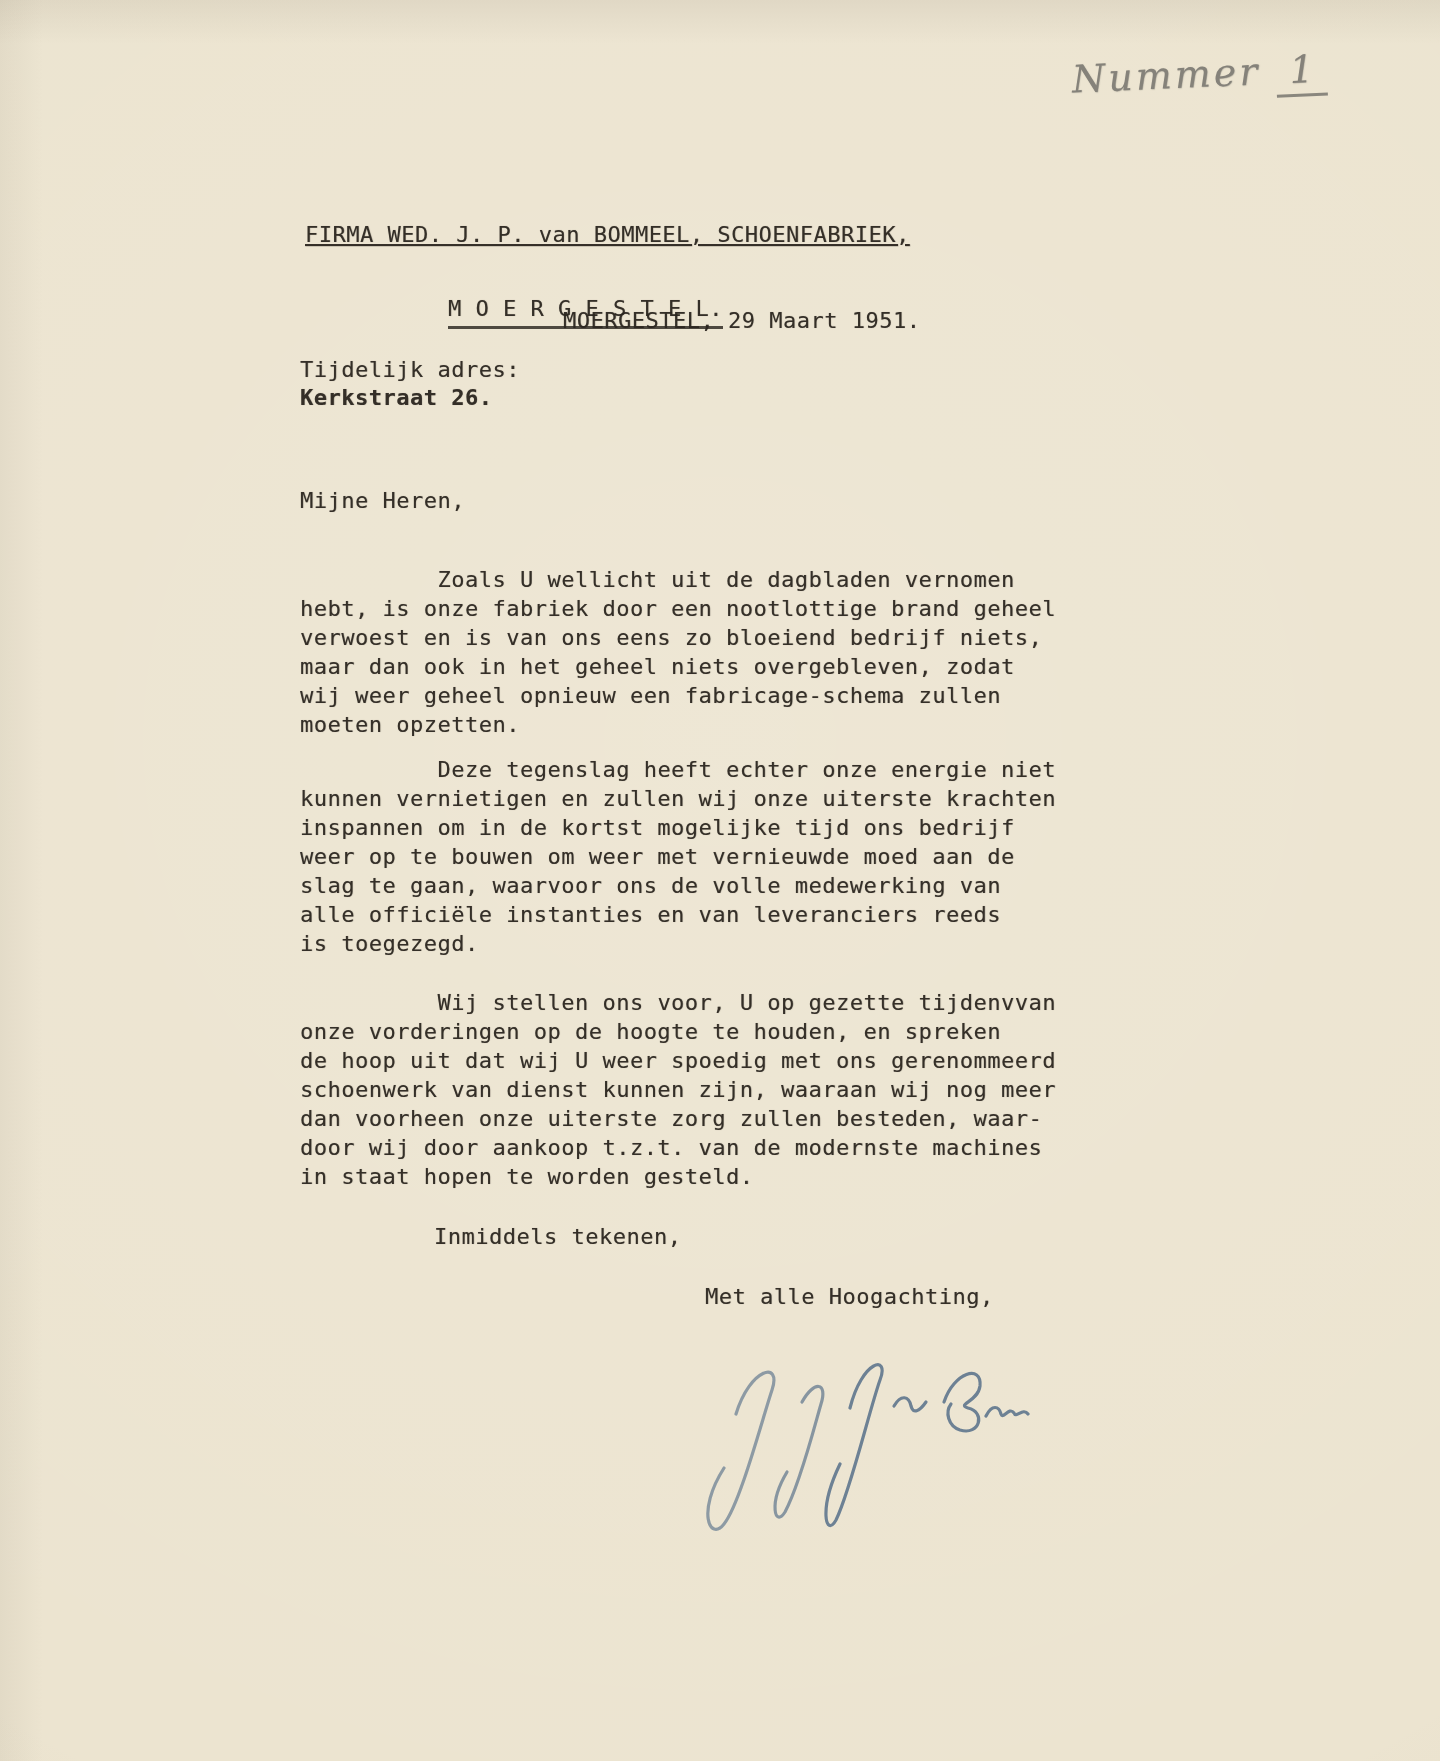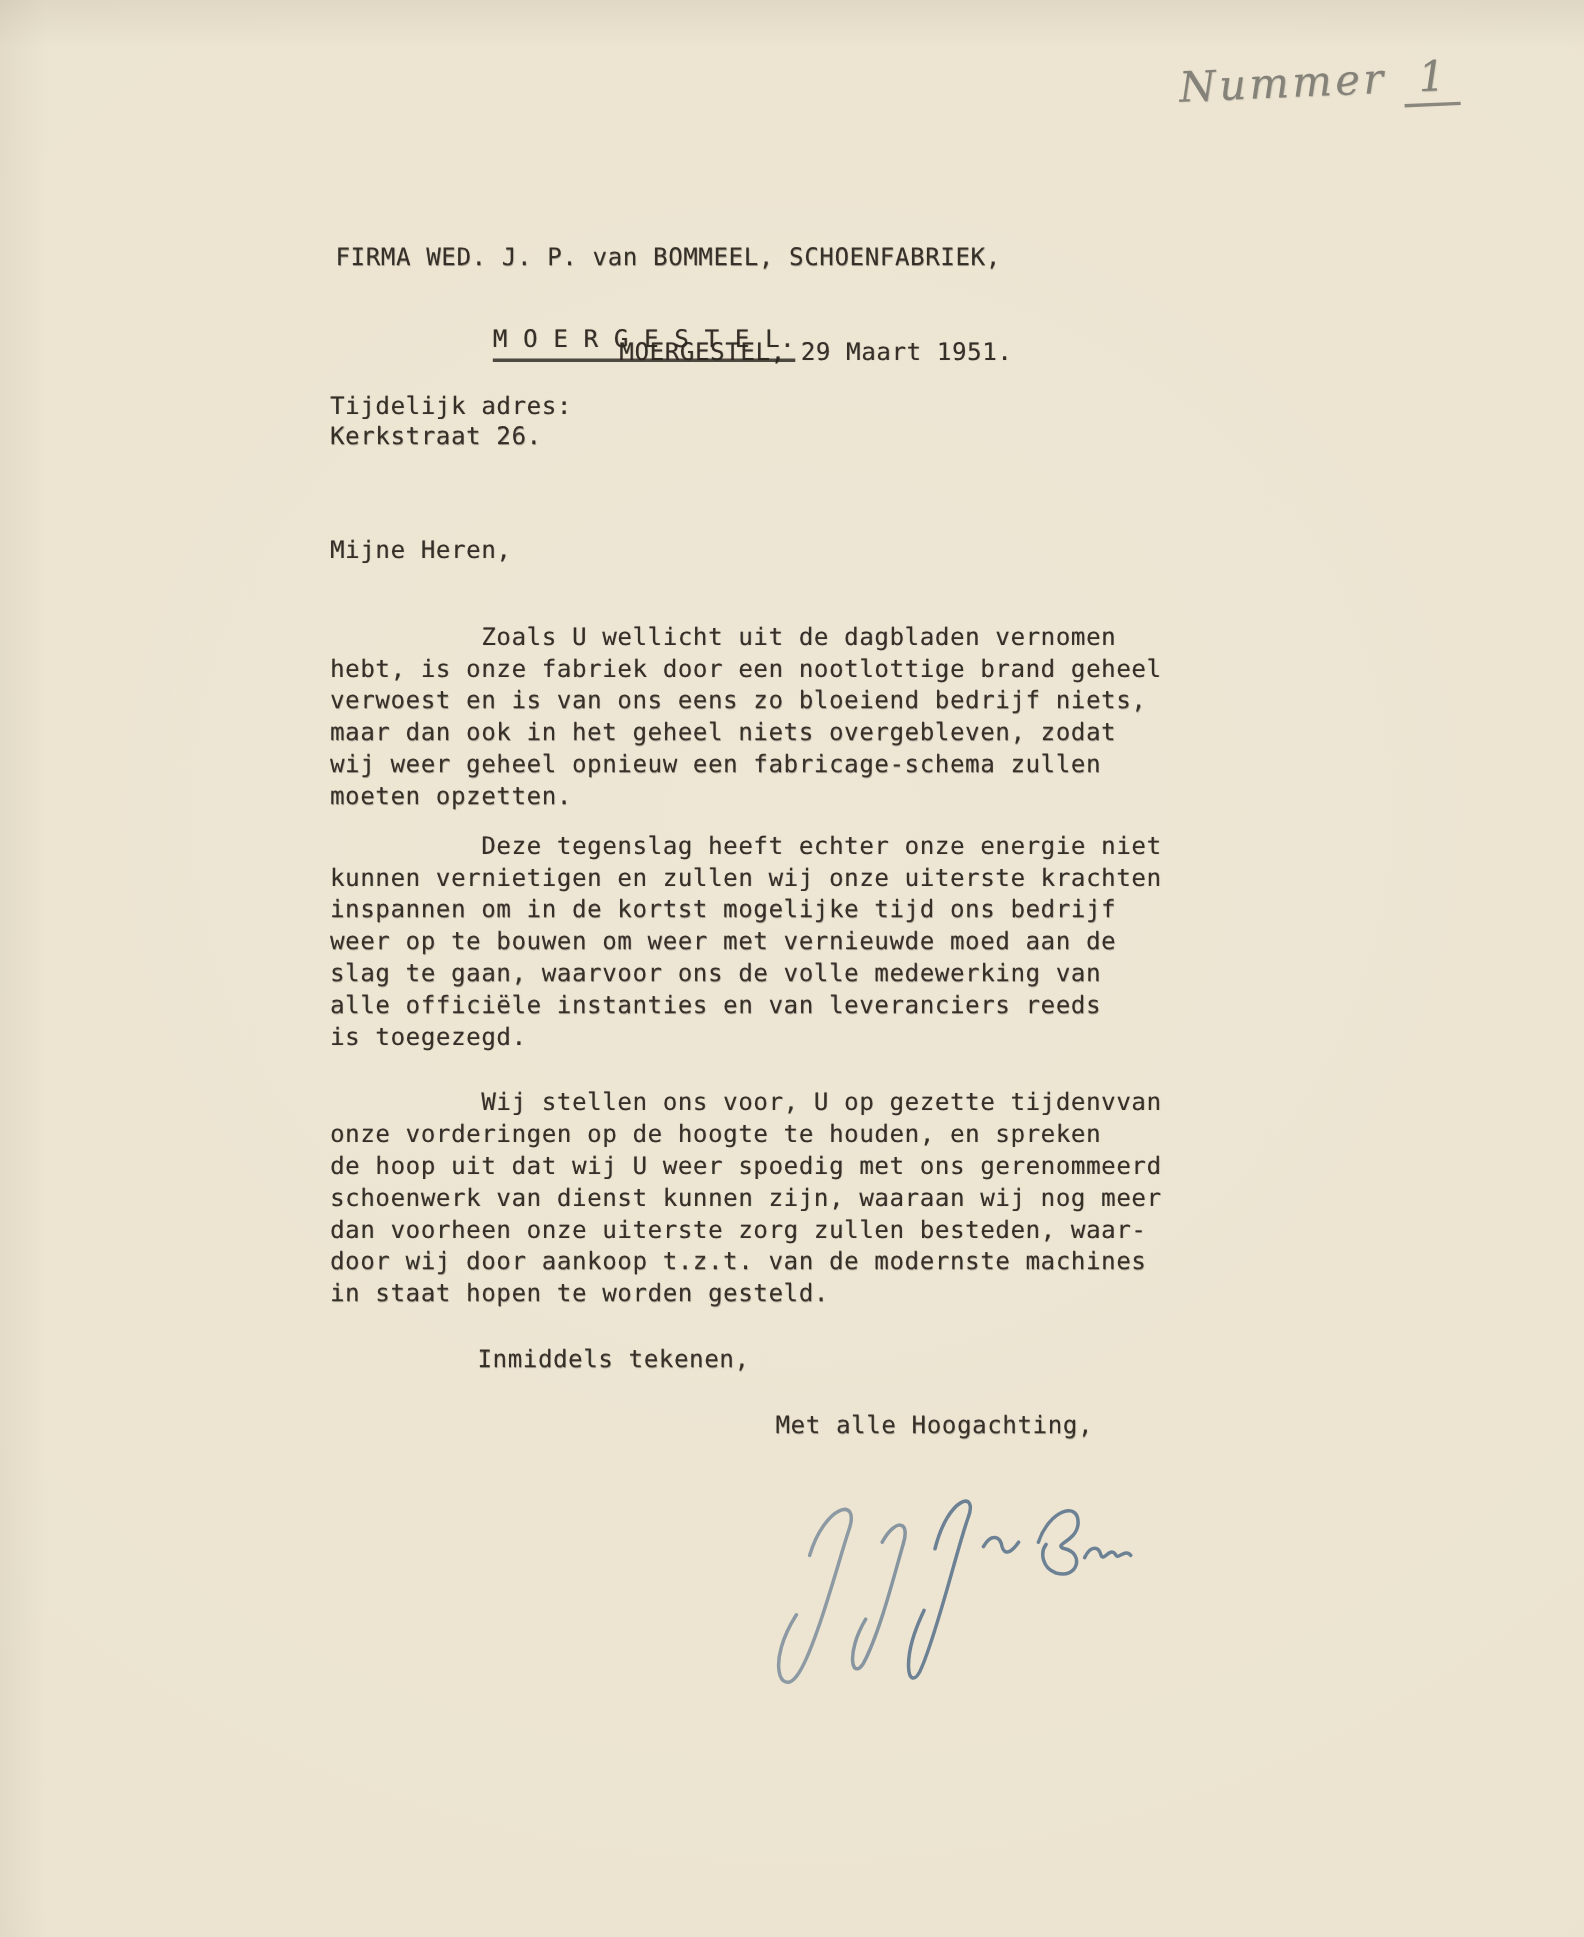--- a/index.html
+++ b/index.html
@@ -43,7 +43,7 @@
     padding:0 10px 2px 14px;
     border-bottom:3px solid #8a877e;
   }
-  .firm-line{top:220px;left:305px;}
+  .firm-line{top:220px;left:305px;text-decoration:underline;}
   .city-line{
     top:254px;left:448px;
     border-bottom:3px solid rgba(43,38,32,0.82);

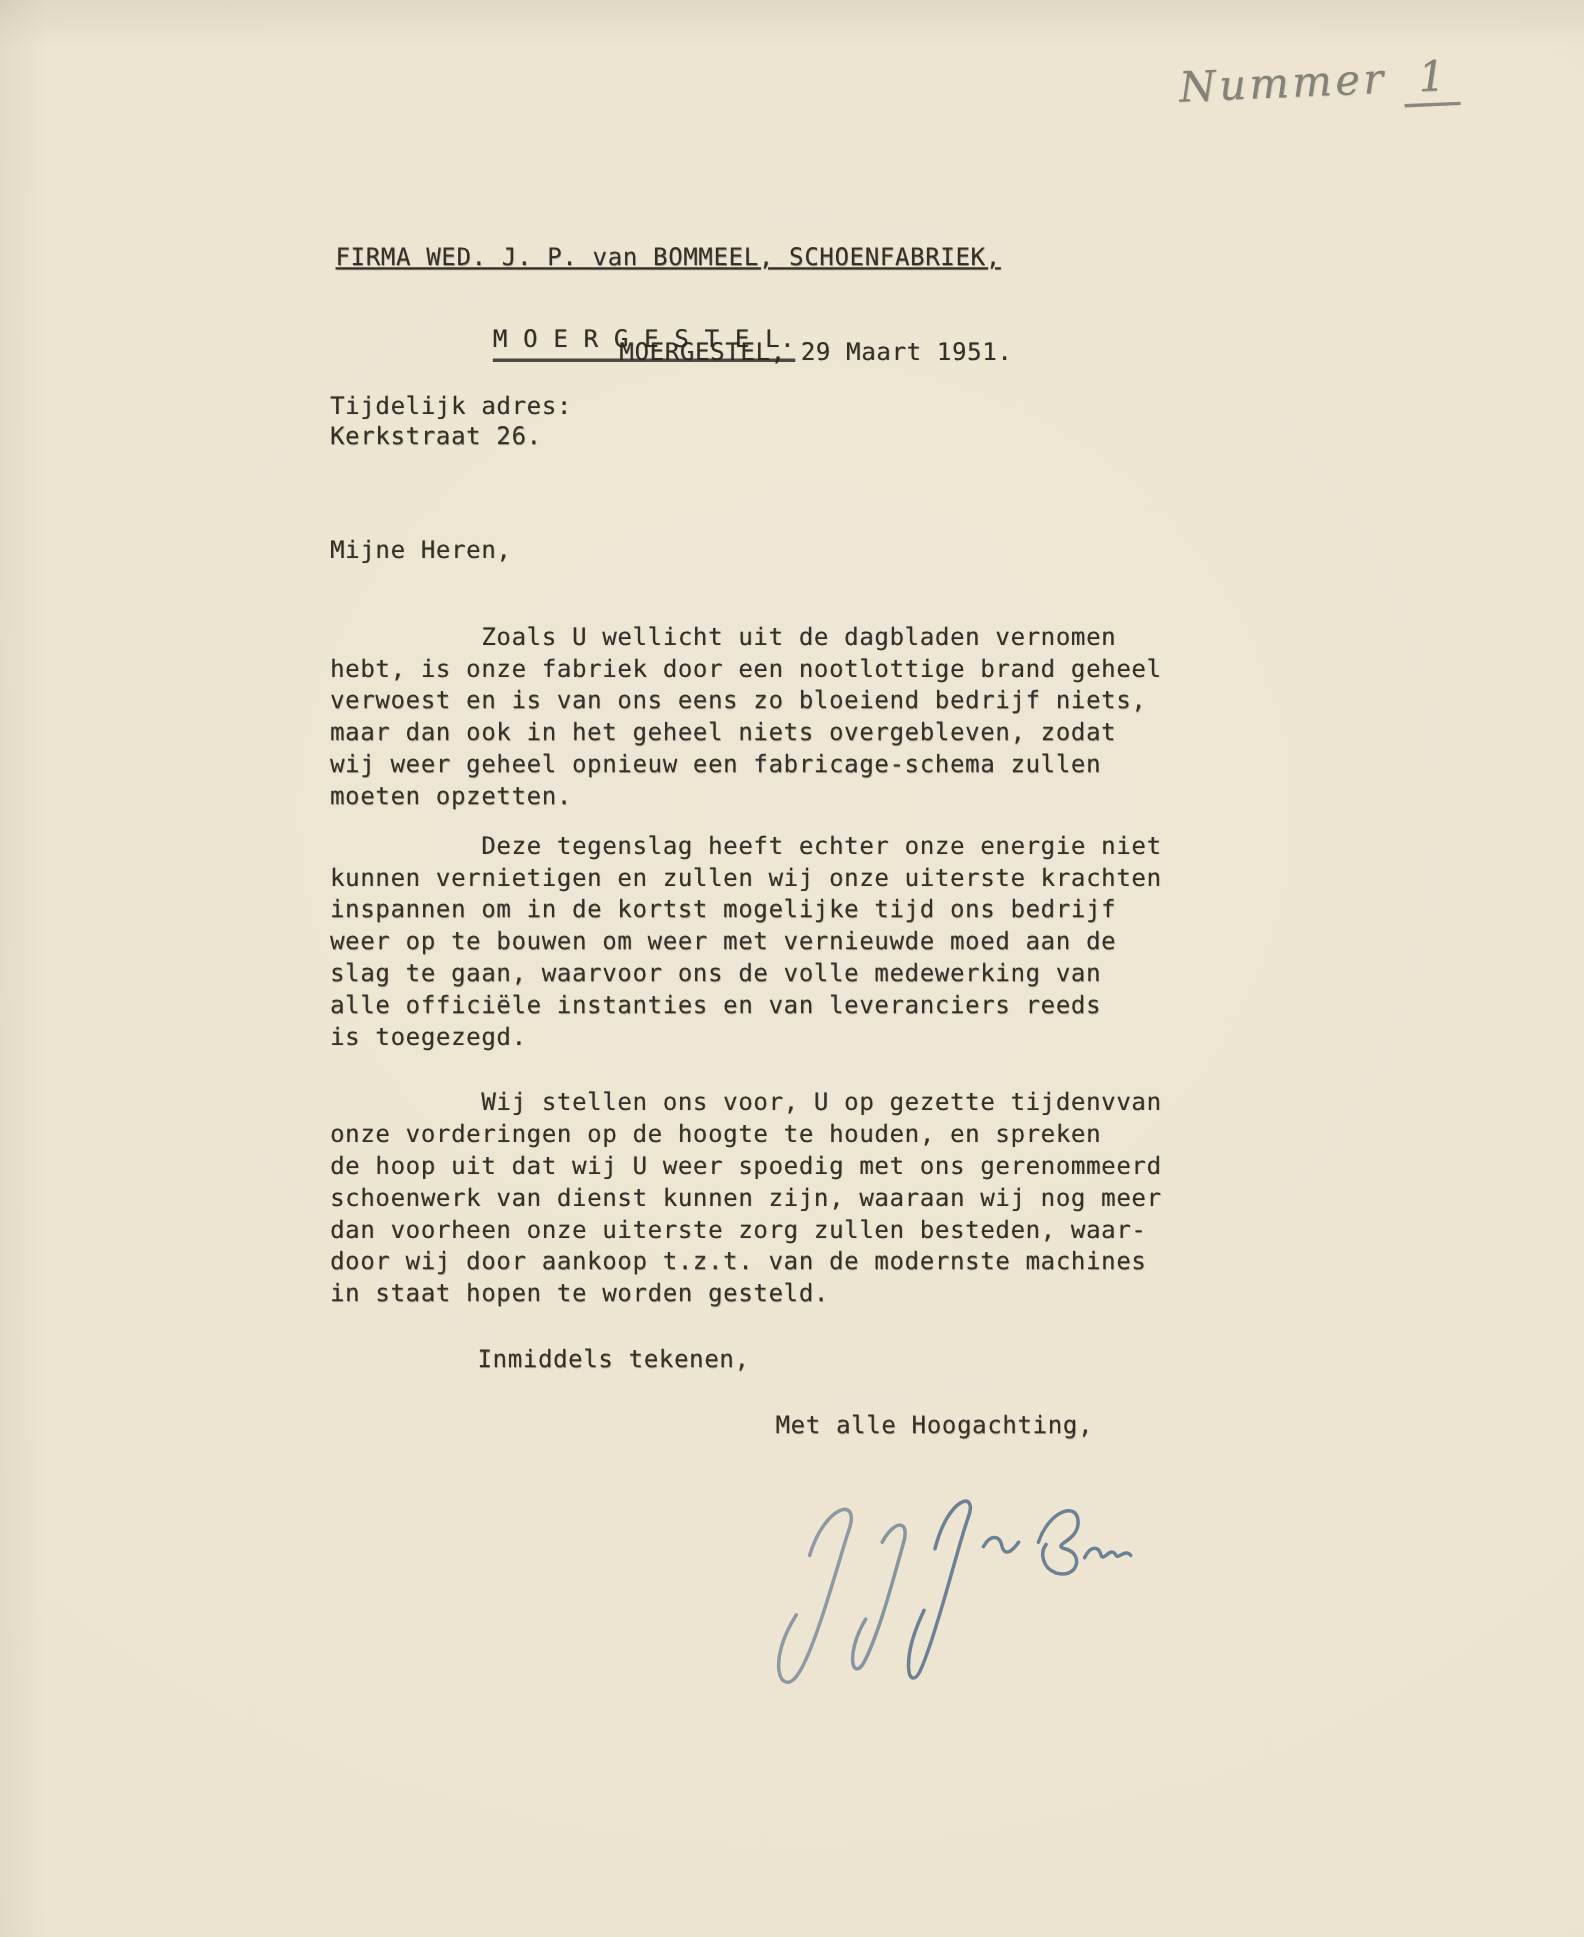--- a/index.html
+++ b/index.html
@@ -52,7 +52,7 @@
   }
   .dateline{top:306px;left:563px;}
   .temp-label{top:355px;left:300px;}
-  .temp-value{top:383px;left:300px;}
+  .temp-value{top:383px;left:300px;font-weight:bold;}
   .salutation{top:486px;left:300px;}
   .para1{top:545px;left:300px;margin-top:20px;}
   .para2{top:755px;left:300px;}

